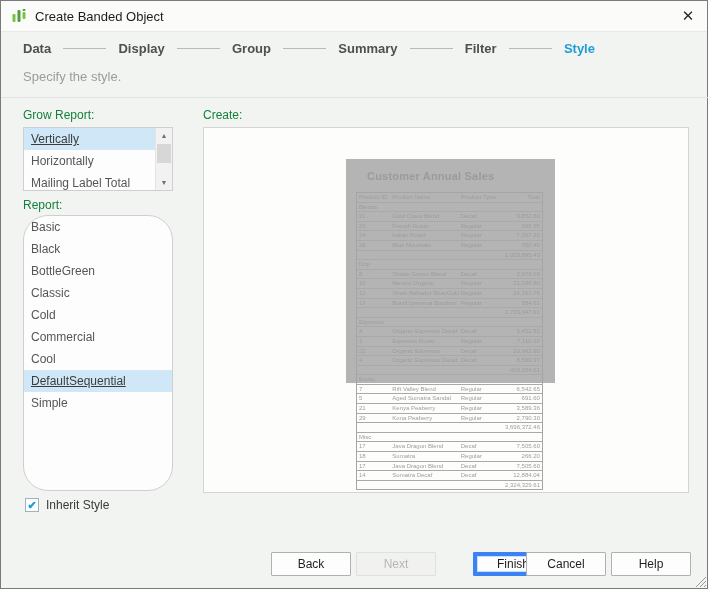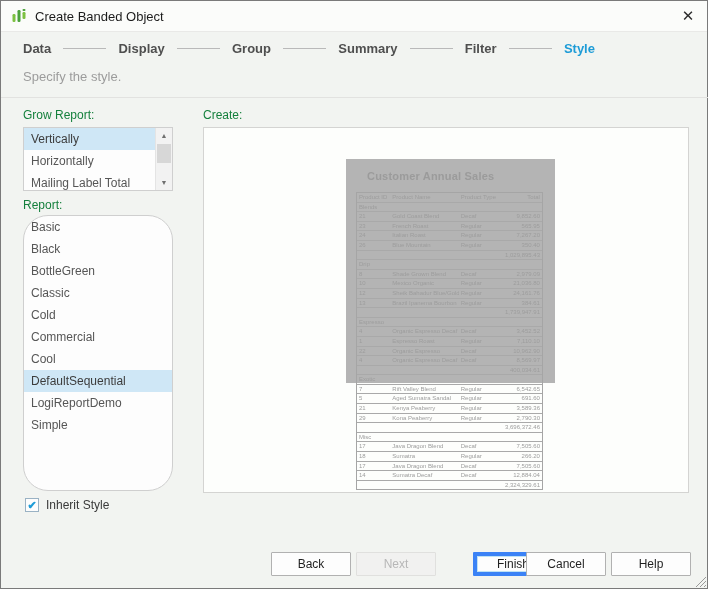--- a/index.html
+++ b/index.html
@@ -32,7 +32,7 @@
   .grow-list{left:22px;top:126px;width:150px;height:64px;padding-right:17px;}
   .style-list{left:22px;top:214px;width:150px;height:276px;border-radius:25px;}
   .list-item{height:22px;line-height:22px;padding:0 7px;font-size:12px;color:#565656;white-space:nowrap;overflow:hidden;}
-  .list-item.selected{background:#cfe7f6;color:#3c3c3c;}
+  .list-item.selected{background:#cfe7f6;color:#3c3c3c;text-decoration:underline;}
 
   
   .vscroll{position:absolute;right:0;top:0;bottom:0;width:17px;background:#f2f2f2;border-left:1px solid #e4e4e4;box-sizing:border-box;}

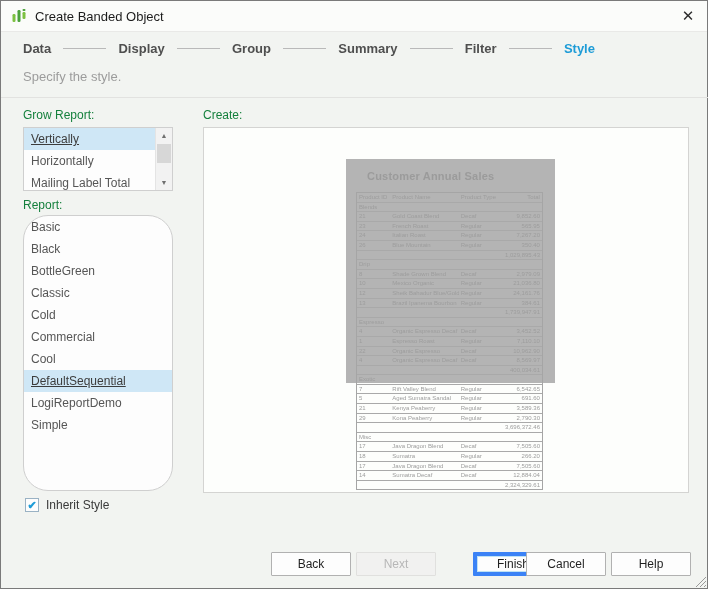--- a/index.html
+++ b/index.html
@@ -129,7 +129,6 @@
       <div class="list-item">Commercial</div>
       <div class="list-item">Cool</div>
       <div class="list-item selected">DefaultSequential</div>
-      <div class="list-item">LogiReportDemo</div>
       <div class="list-item">Simple</div>
     </div>
 

